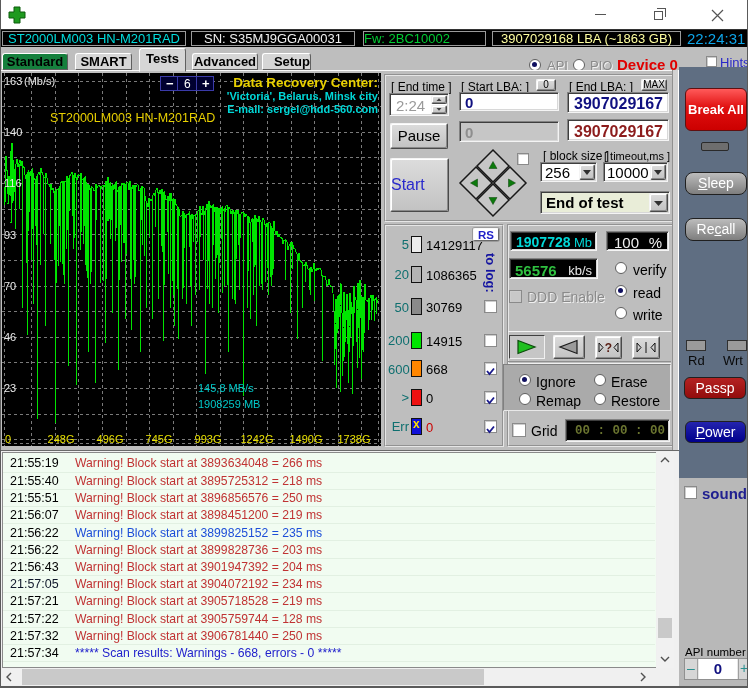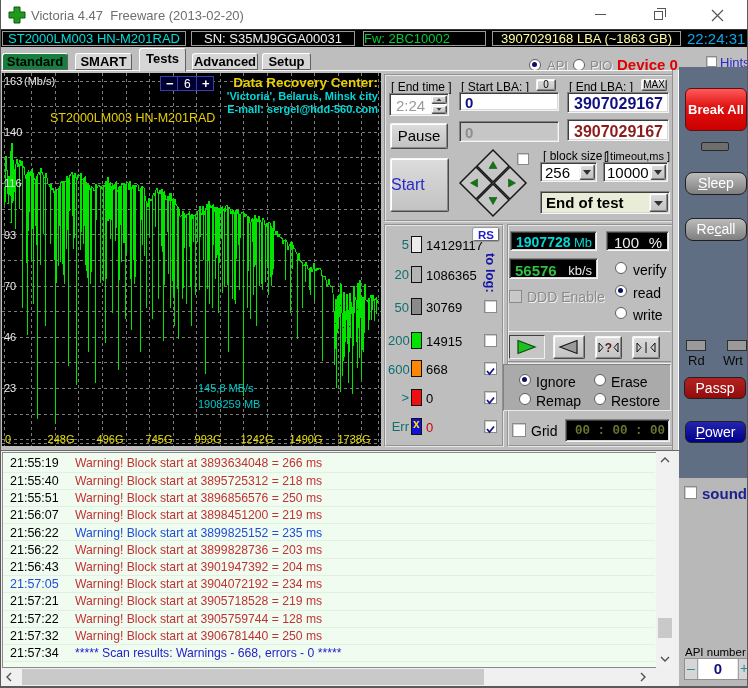--- a/index.html
+++ b/index.html
@@ -26,7 +26,6 @@
   <svg class="abs" style="left:8px;top:6px" width="18" height="18" viewBox="0 0 18 18">
     <path d="M6 1 h6 v5 h5 v6 h-5 v5 h-6 v-5 h-5 v-6 h5 z" fill="#1f9a1f" stroke="#0c5c0c" stroke-width="1"></path>
   </svg>
-  <div class="tl" style="left:31px;top:8px;font-size:13px;color:#6e6e6e">Victoria 4.47&nbsp; Freeware (2013-02-20)</div>
   <div class="abs" style="left:595px;top:14px;width:11px;height:1px;background:#555"></div>
   <div class="abs" style="left:654px;top:11px;width:9px;height:9px;border:1px solid #555"></div>
   <div class="abs" style="left:657px;top:8px;width:9px;height:9px;border:1px solid #555;border-bottom:none;border-left:none"></div>

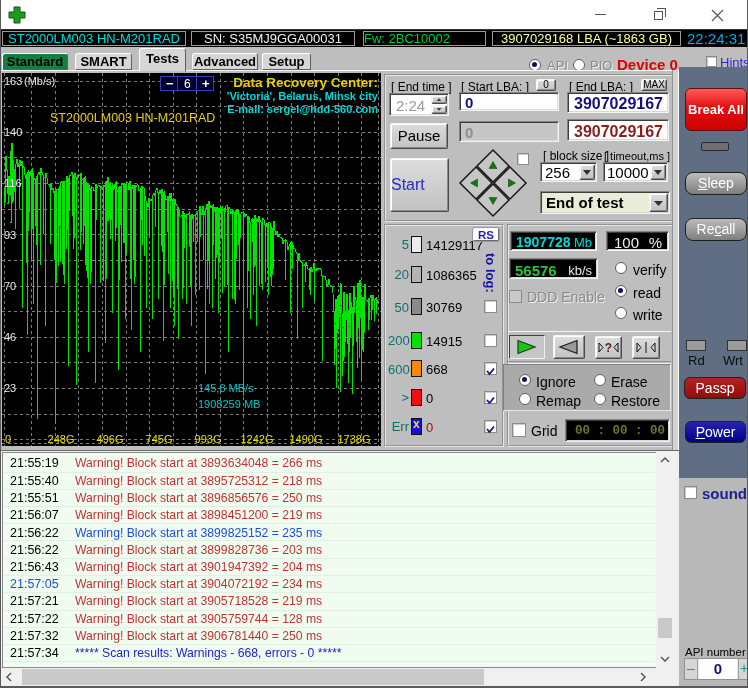--- a/index.html
+++ b/index.html
@@ -46,7 +46,7 @@
 <div class="abs" style="left:2px;top:53px;width:66px;height:17px;background:#15803d;border:1px solid;border-color:#fff #606060 #606060 #fff;border-radius:3px 3px 0 0;text-align:center;font-weight:bold;font-size:13px;line-height:16px">Standard</div>
 <div class="abs" style="left:75px;top:53px;width:57px;height:17px;background:#d6d6d6;border:1px solid;border-color:#fff #606060 #606060 #fff;border-radius:3px 3px 0 0;text-align:center;font-weight:bold;font-size:13px;line-height:16px">SMART</div>
 <div class="abs" style="left:192px;top:53px;width:66px;height:17px;background:#d6d6d6;border:1px solid;border-color:#fff #606060 #606060 #fff;border-radius:3px 3px 0 0;text-align:center;font-weight:bold;font-size:13px;line-height:16px">Advanced</div>
-<div class="abs" style="left:262px;top:53px;width:49px;height:17px;background:#d6d6d6;border:1px solid;border-color:#fff #606060 #606060 #fff;border-radius:3px 3px 0 0;text-align:center;font-weight:bold;font-size:13px;line-height:16px">Setup</div>
+<div class="abs" style="left:262px;top:53px;width:49px;height:17px;background:#d6d6d6;border:1px solid;border-color:#fff #606060 #606060 #fff;border-radius:3px 3px 0 0;text-align:right;font-weight:bold;font-size:13px;line-height:16px">Setup</div>
 <div class="abs" style="left:139px;top:48px;width:47px;height:24px;background:#d6d6d6;border:1px solid;border-color:#fff #606060 #bebebe #fff;border-radius:3px 3px 0 0;text-align:center;font-weight:bold;font-size:13px;line-height:19px;z-index:5">Tests</div>
 <div class="radio on" style="left:529px;top:59px"></div>
 <div class="tl" style="left:547px;top:58px;font-size:13px;color:#8a8a8a;text-shadow:1px 1px 0 #f2f2f2">API</div>

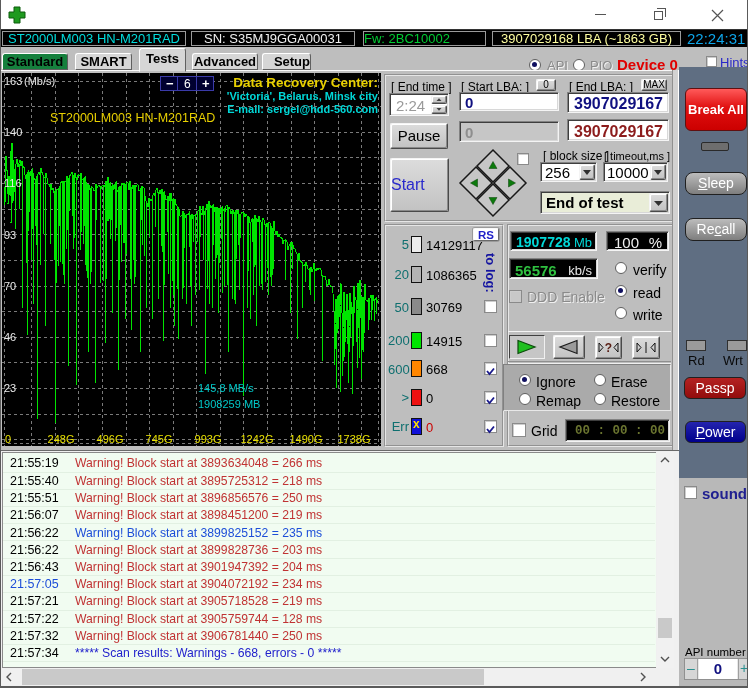--- a/index.html
+++ b/index.html
@@ -351,7 +351,7 @@
 <div class="tl" style="left:10px;top:560px;color:#000;font-size:12.5px">21:56:43</div>
 <div class="tl" style="left:75px;top:560px;color:#c03333;font-size:12.2px">Warning! Block start at 3901947392 = 204 ms</div>
 <div class="abs" style="left:3px;top:576px;width:652px;height:17px;border-bottom:1px solid #e2f0e2"></div>
-<div class="tl" style="left:10px;top:577px;color:#1d4ed8;font-size:12.5px">21:57:05</div>
+<div class="tl" style="left:10px;top:577px;color:#0f172a;font-size:12.5px">21:57:05</div>
 <div class="tl" style="left:75px;top:577px;color:#c03333;font-size:12.2px">Warning! Block start at 3904072192 = 234 ms</div>
 <div class="abs" style="left:3px;top:594px;width:652px;height:17px;border-bottom:1px solid #e2f0e2"></div>
 <div class="tl" style="left:10px;top:594px;color:#000;font-size:12.5px">21:57:21</div>

